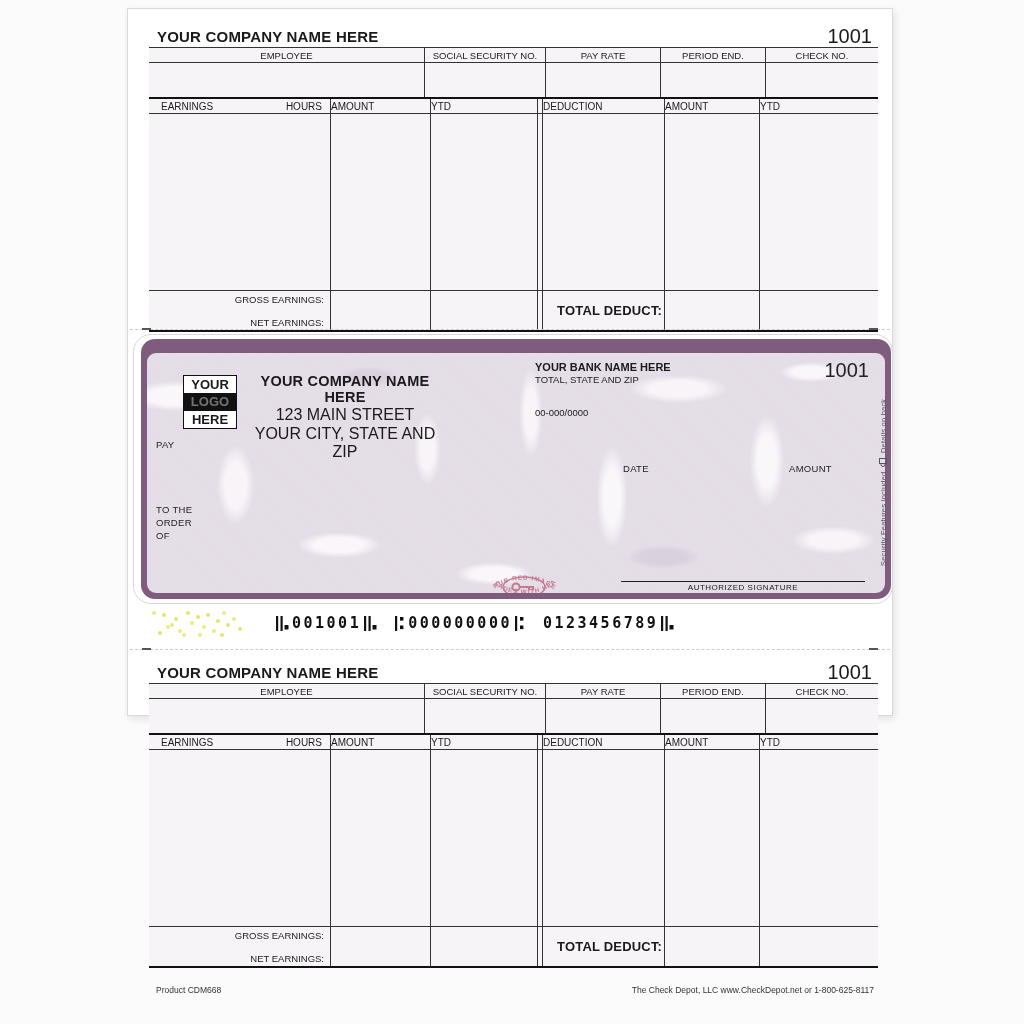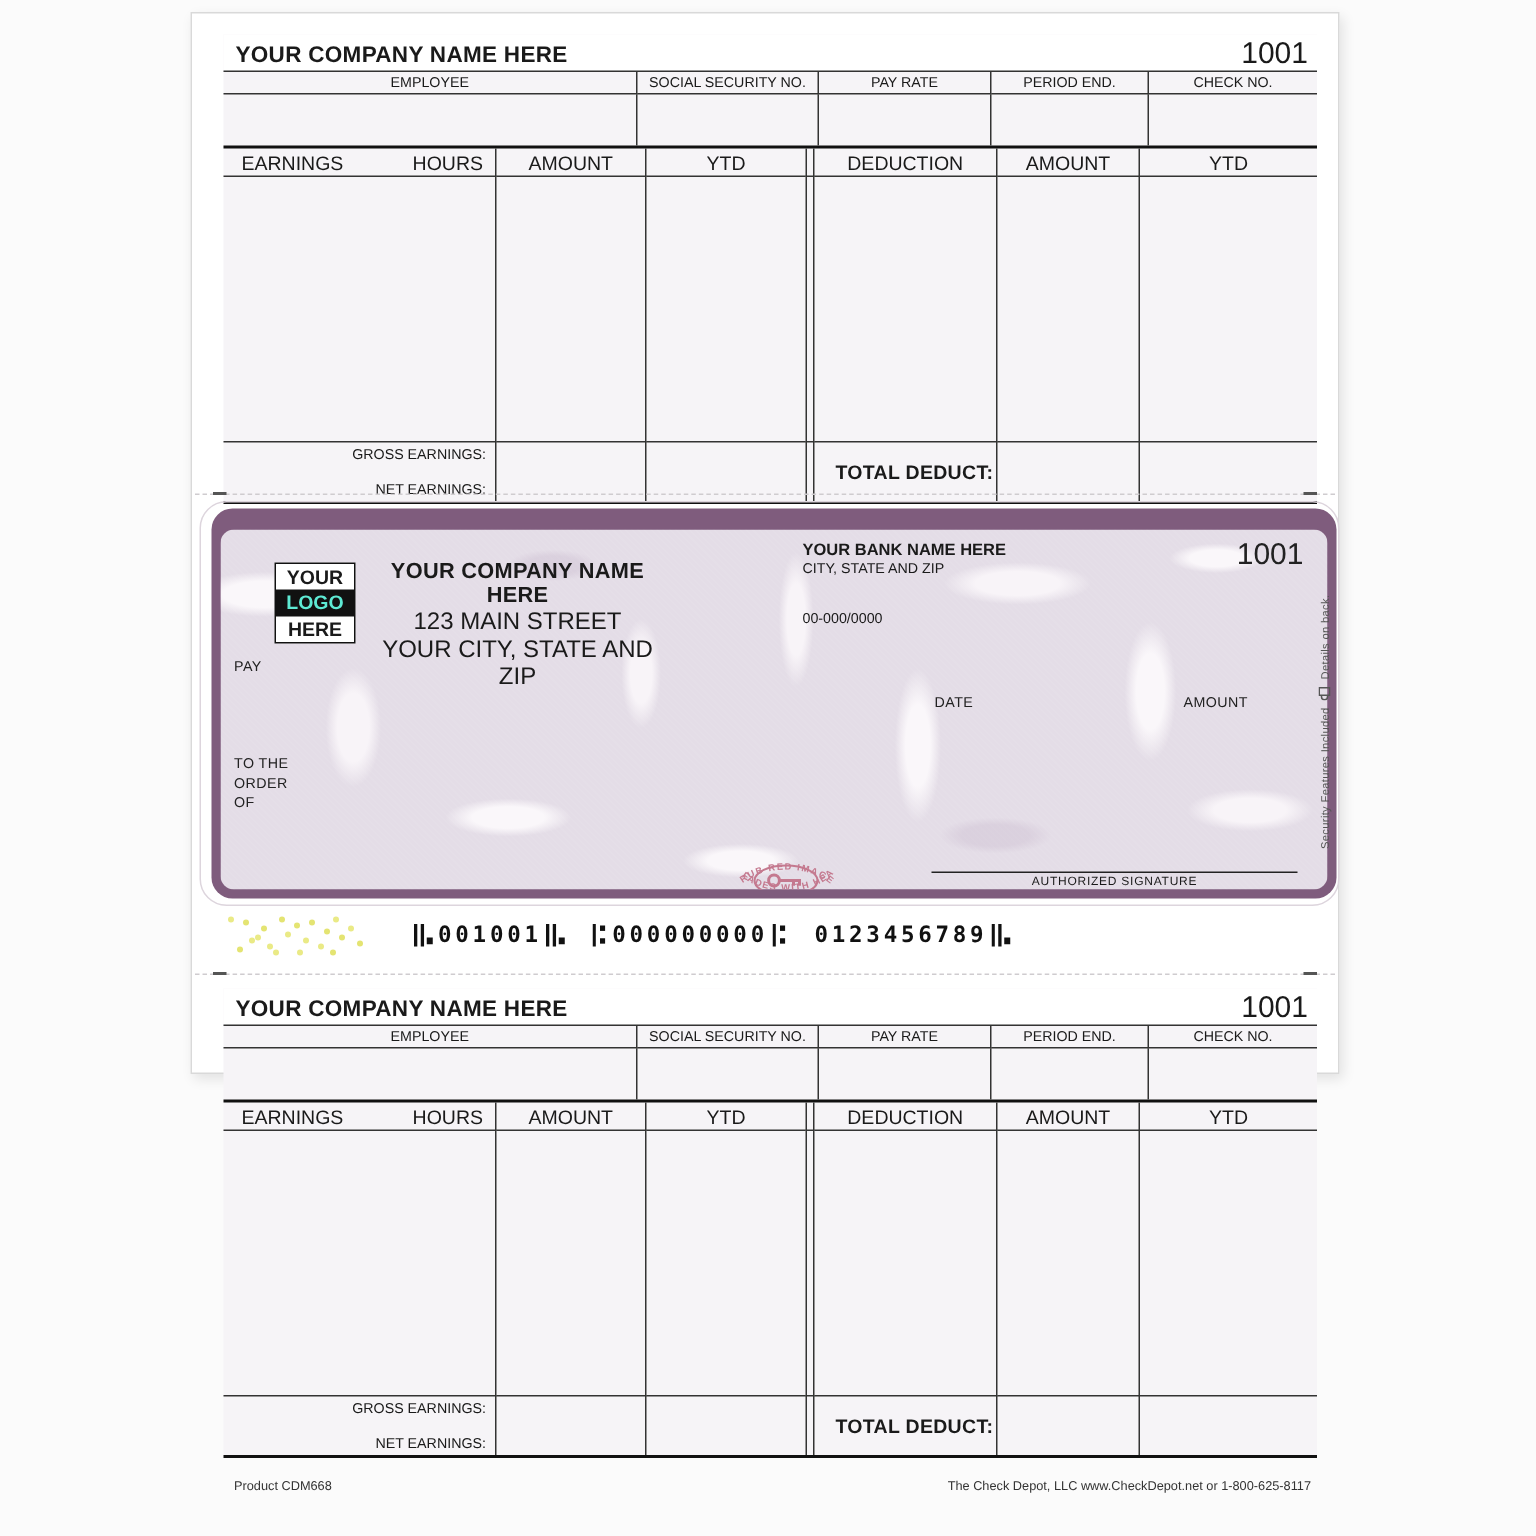--- a/index.html
+++ b/index.html
@@ -18,7 +18,7 @@
   .info-grid .bc { height:34px; }
   .vr { border-right:1px solid #333; }
   .detail-grid { display:grid; grid-template-columns:182px 100px 106px 6px 122px 95px 118px; border-top:2px solid #111; border-bottom:2.5px solid #111; }
-  .detail-grid .hc { font-size:13px; text-align:center; padding:2px 0 1px; border-bottom:1px solid #333; }
+  .detail-grid .hc { font-size:10px; padding:2px 0 1px; border-bottom:1px solid #333; }
   .detail-grid .hc.split { display:flex; justify-content:space-between; padding:2px 8px 1px 12px; }
   .dbl { border-left:1.5px solid #333; border-right:1.5px solid #333; }
   .detail-grid .bc { height:176px; }

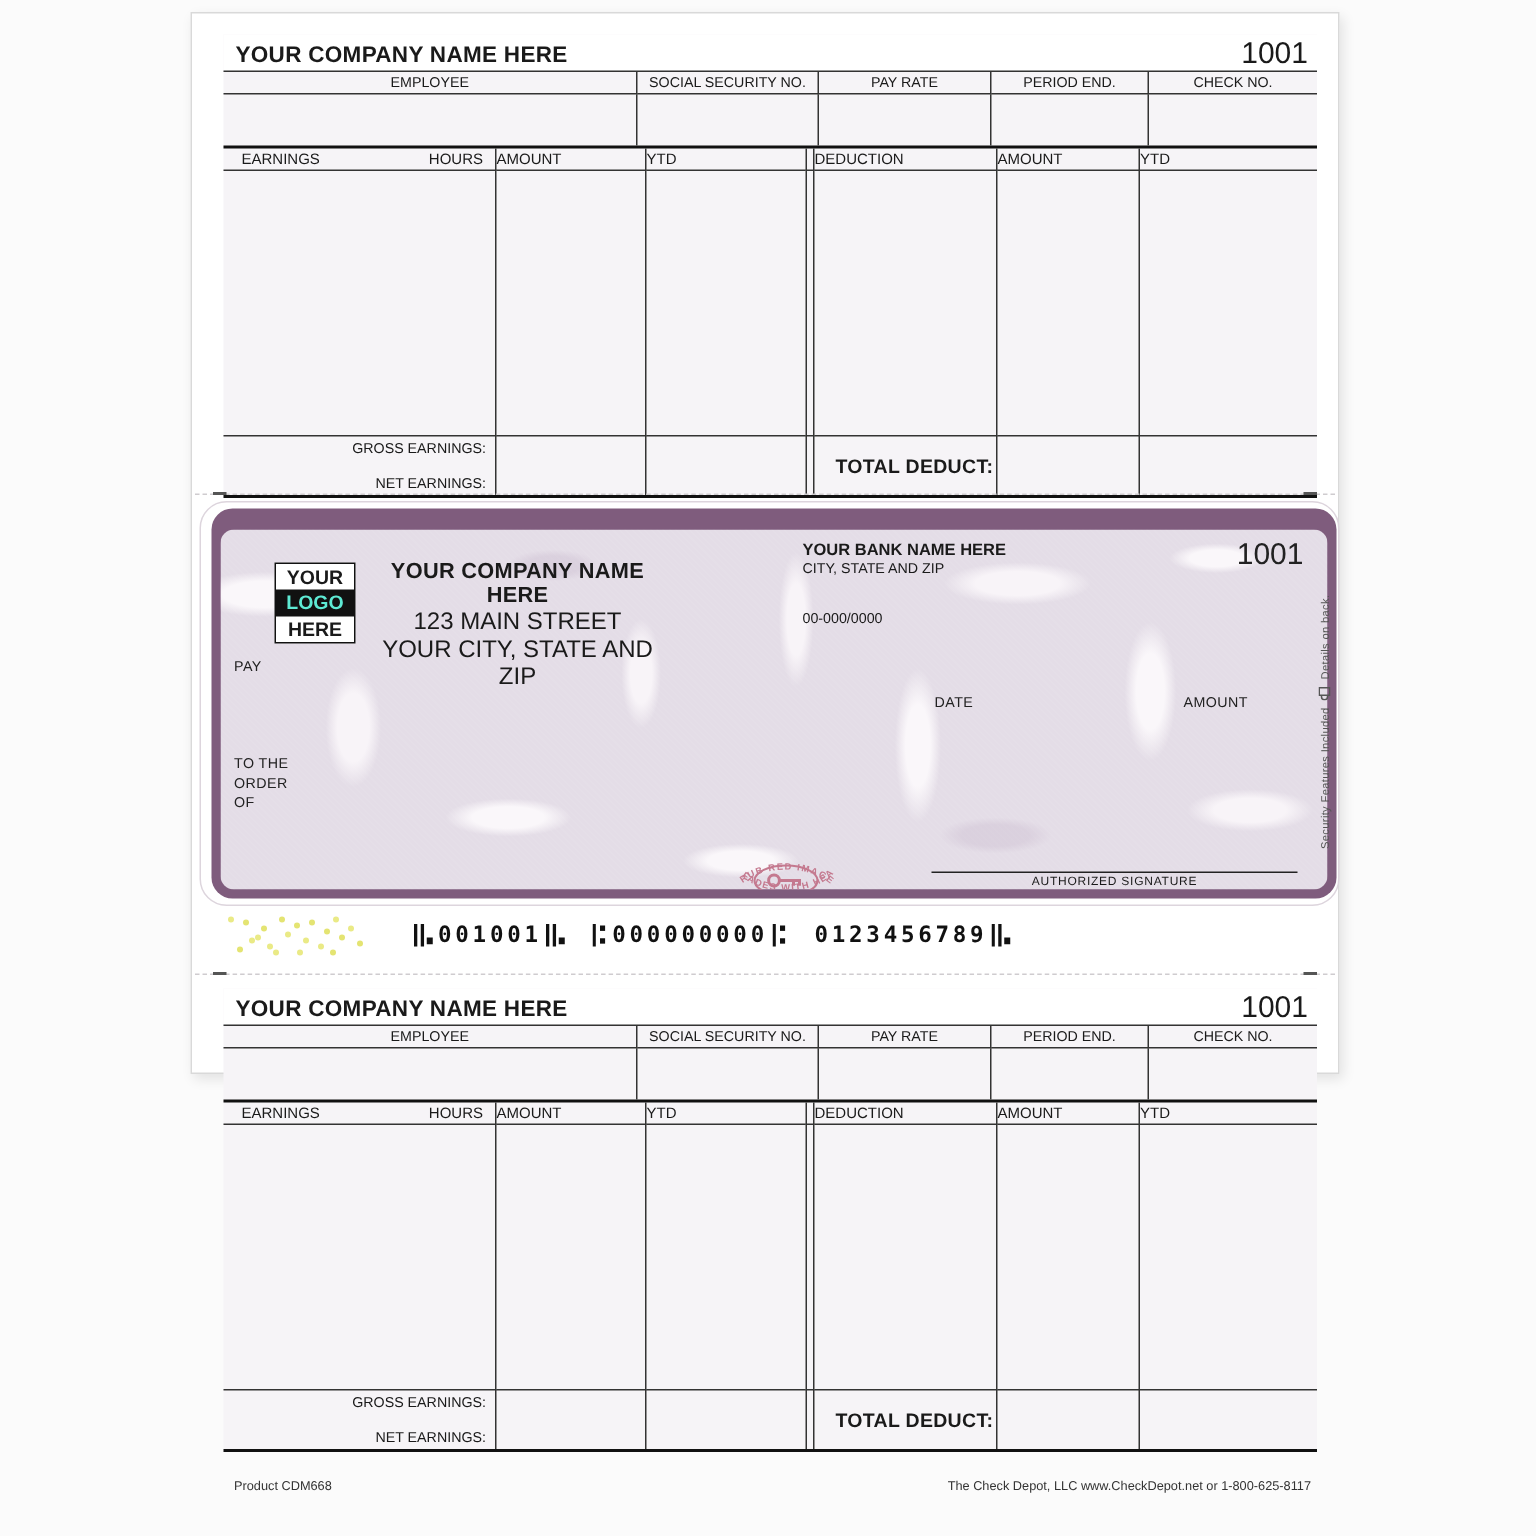--- a/index.html
+++ b/index.html
@@ -165,7 +165,7 @@
       </div>
       <div class="bank-block">
         <div class="bank-name">YOUR BANK NAME HERE</div>
-        <div class="bank-addr">CITY, STATE AND ZIP</div>
+        <div class="bank-addr">TOTAL, STATE AND ZIP</div>
         <div class="bank-fraction">00-000/0000</div>
       </div>
       <div class="lbl lbl-pay">PAY</div>

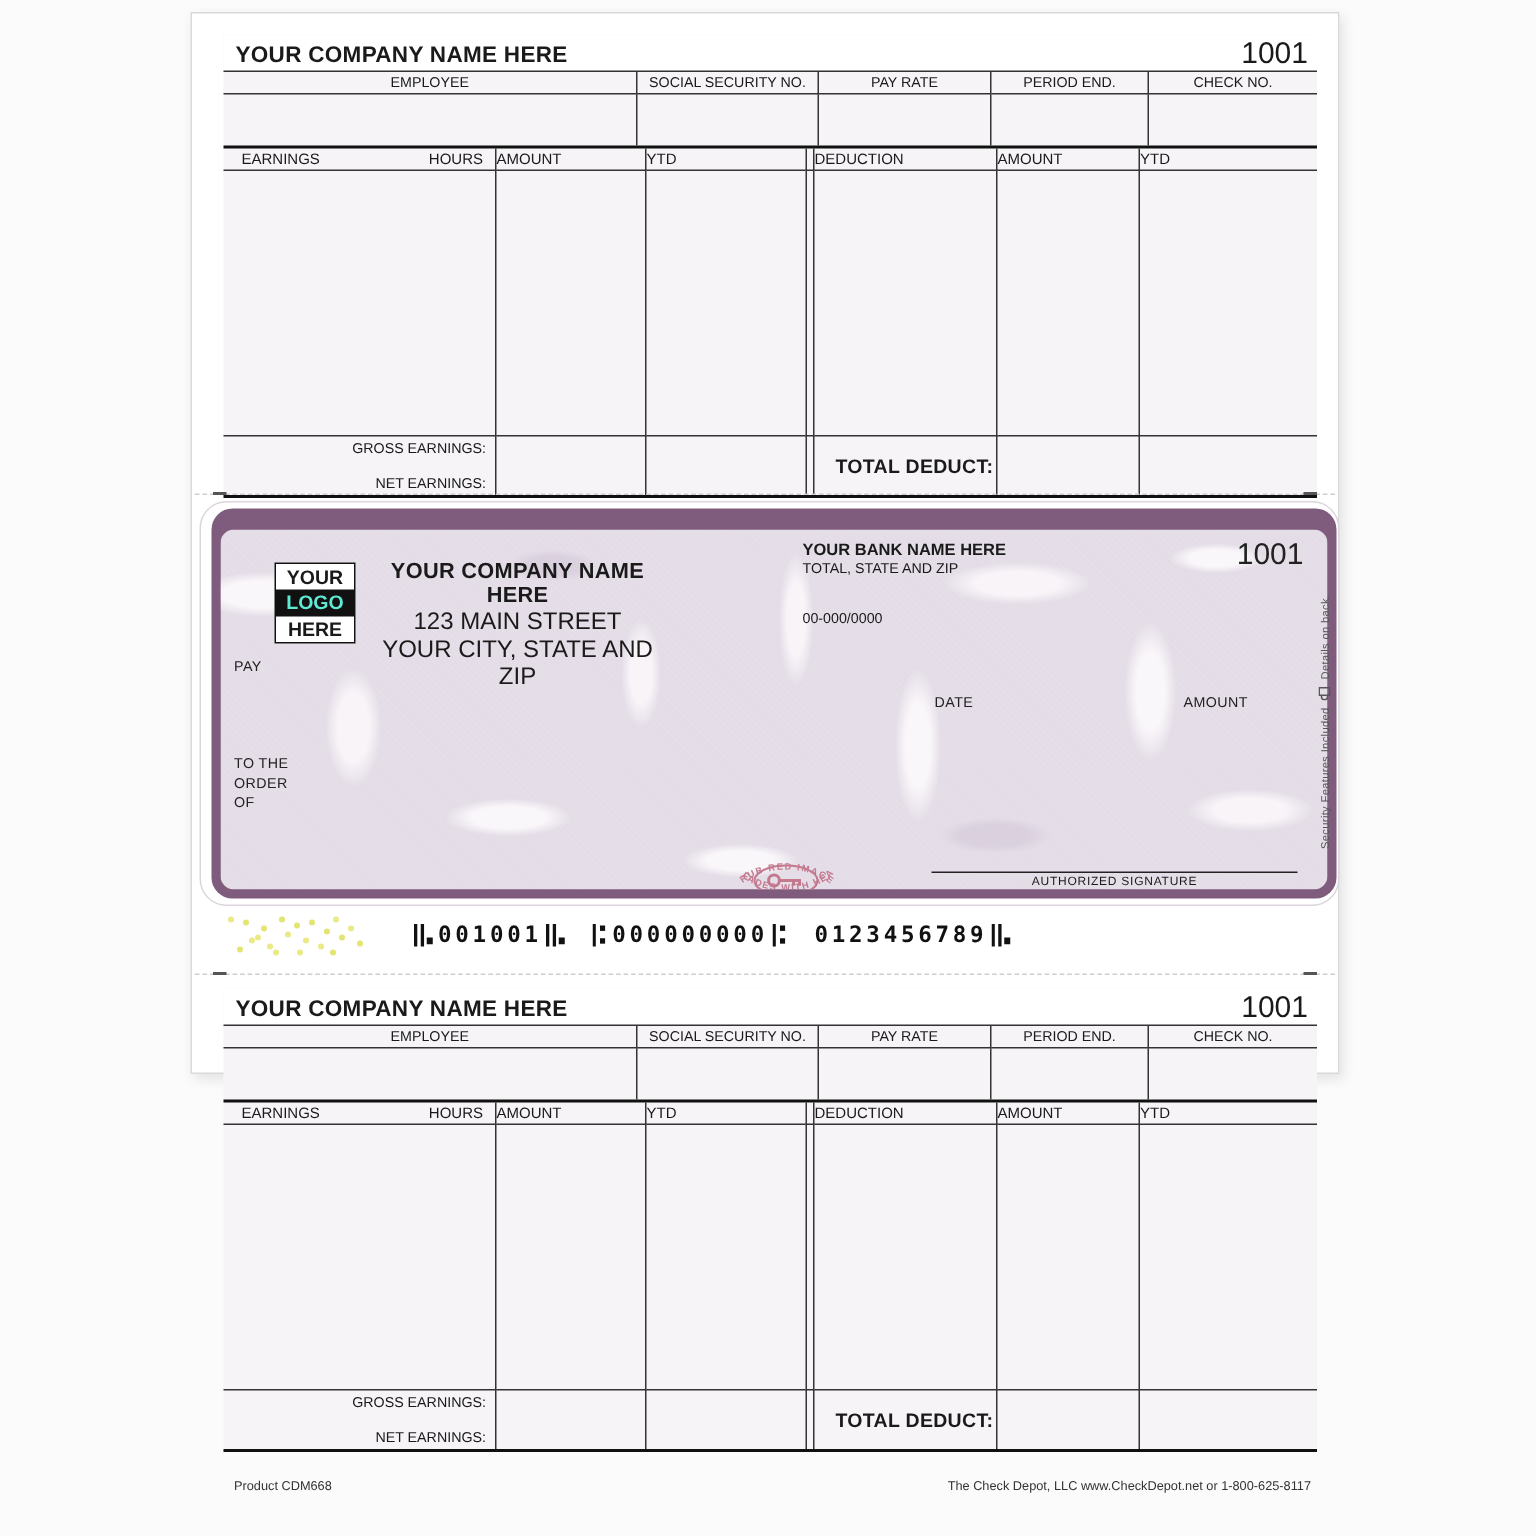--- a/index.html
+++ b/index.html
@@ -62,7 +62,7 @@
   .logo-box { position:absolute; left:36px; top:22px; width:54px; height:54px; border:1.5px solid #111; background:#fff;
               display:flex; flex-direction:column; text-align:center; font-weight:bold; font-size:13px; }
   .logo-box span { flex:1; line-height:17px; }
-  .logo-mid { background:#111; color:#5eead4; }
+  .logo-mid { background:#111; color:#737373; }
   .company-block { position:absolute; left:96px; top:20px; width:204px; text-align:center; }
   .company-name { font-weight:bold; font-size:14.5px; letter-spacing:.2px; }
   .company-addr { font-size:16px; margin-top:1px; }

